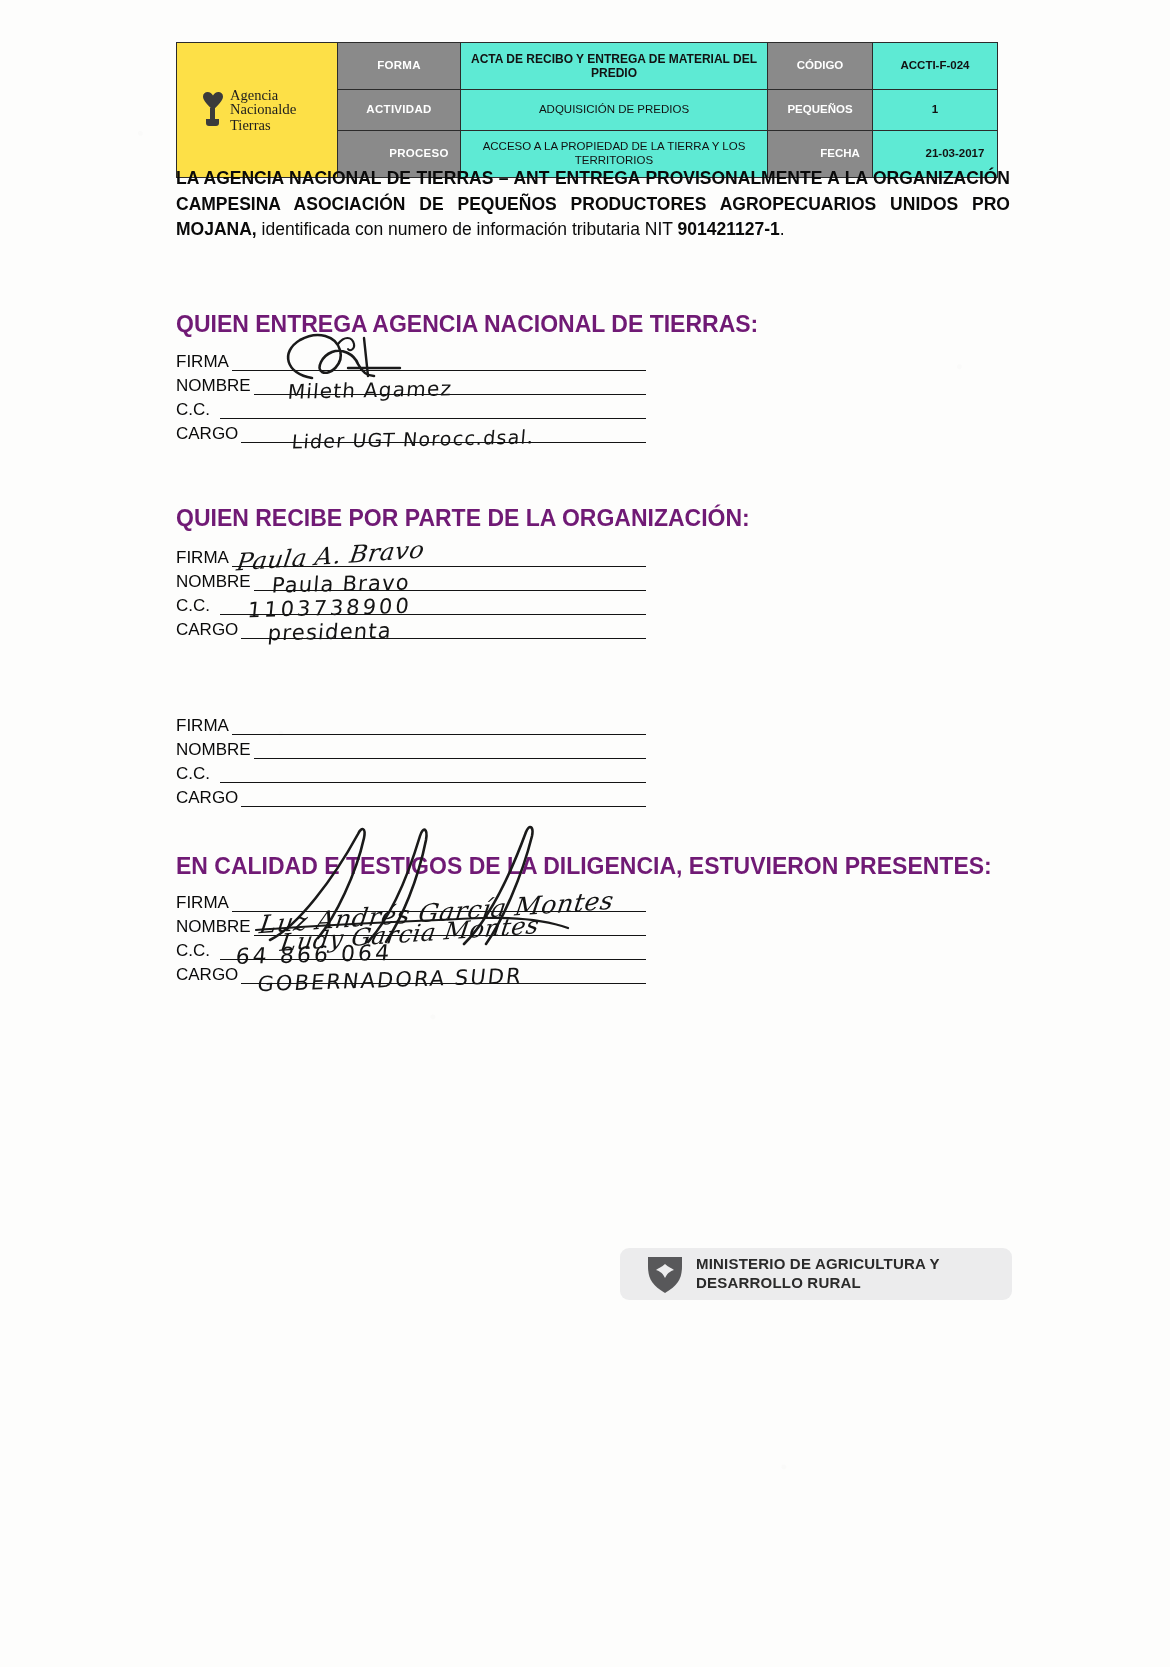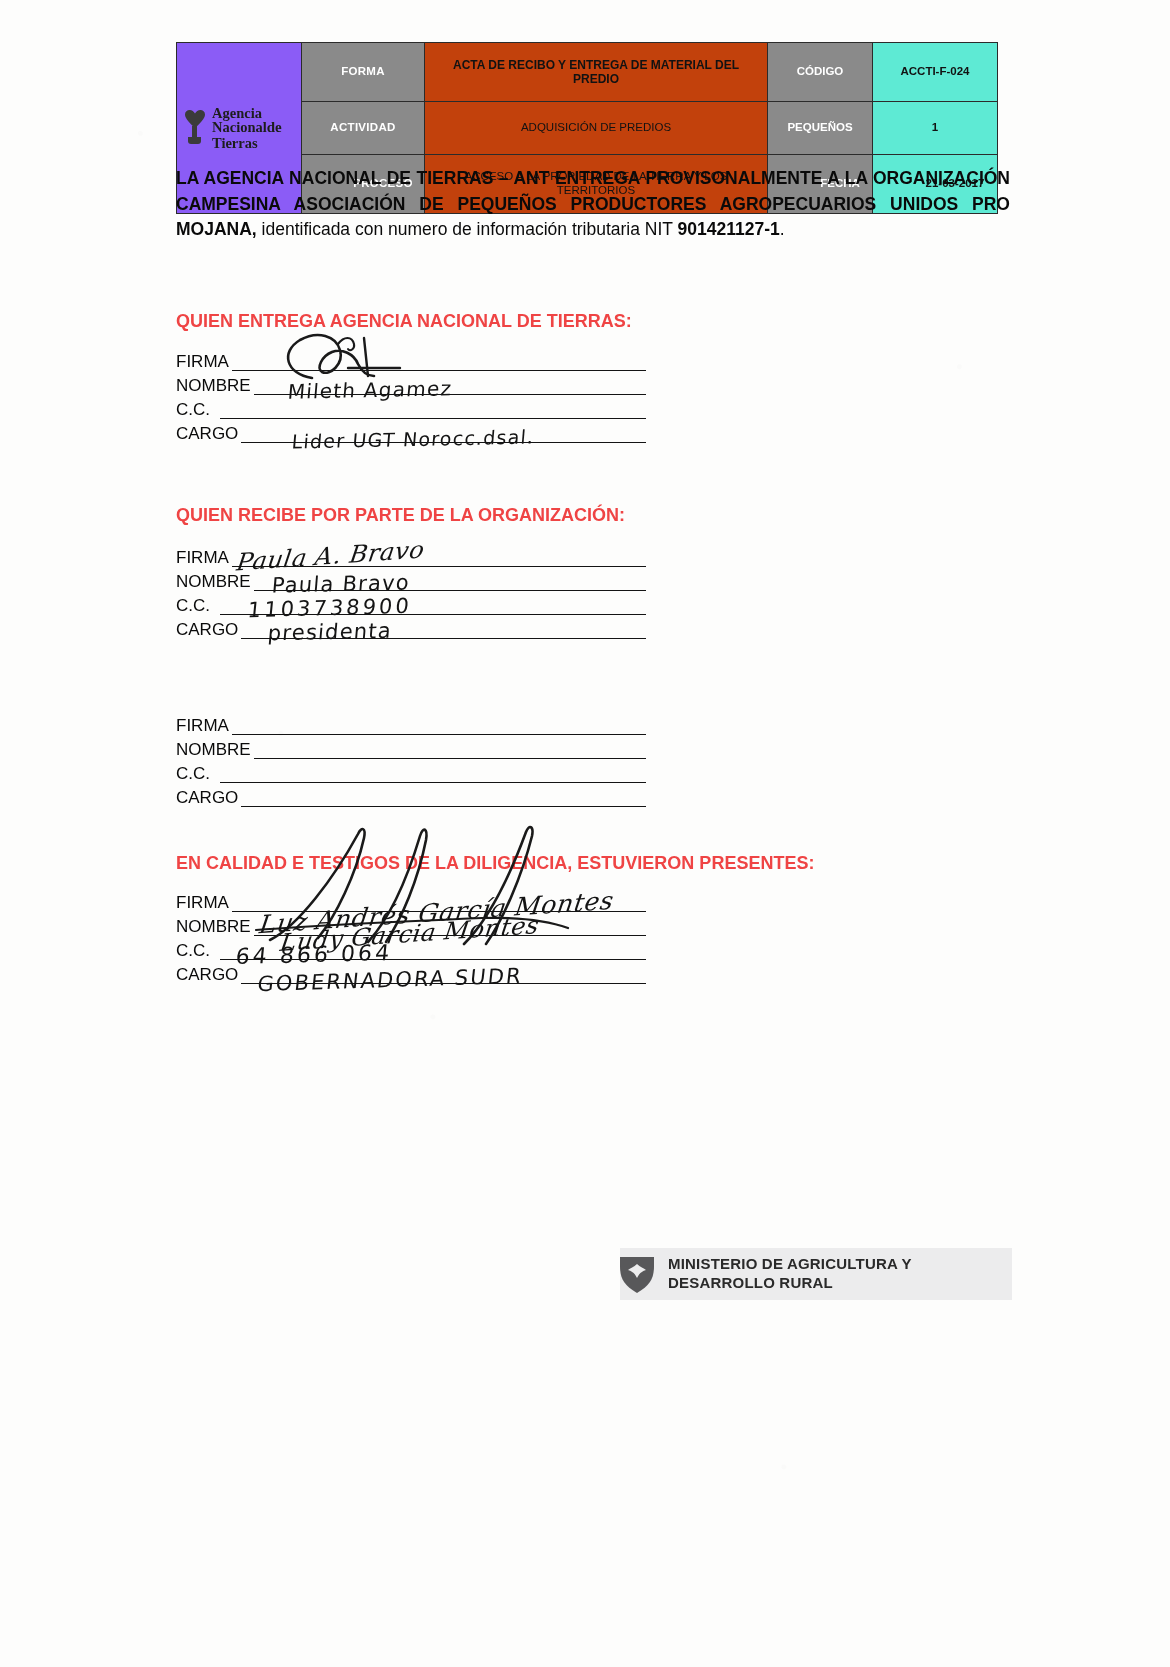--- a/index.html
+++ b/index.html
@@ -68,10 +68,10 @@
     margin-left: 9px;
   }
   .hdr-desc {
-    background: #c2410c;
+    background: #5eead4;
     font-weight: 400;
     font-size: 11.5px;
-    padding: 13px 6px !important;
+    padding: 7px 6px !important;
   }
   .hdr-desc.bold {
     font-weight: 700;

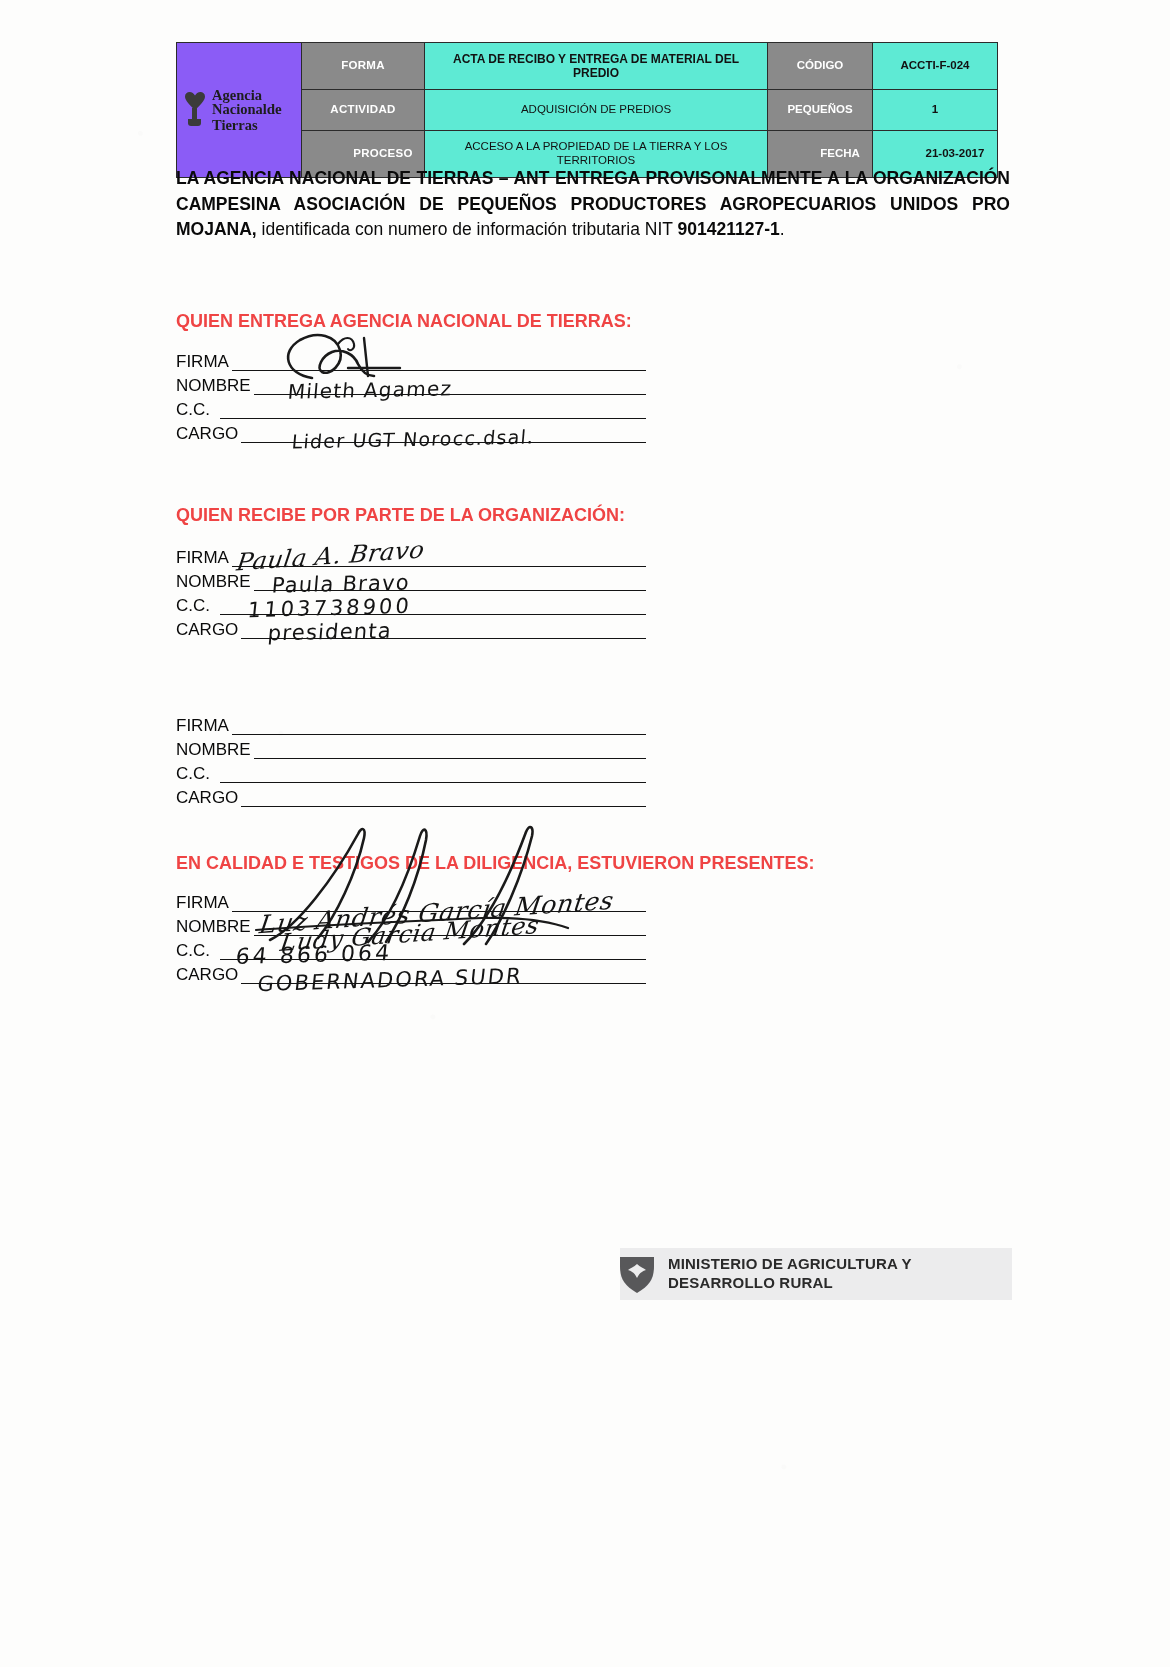--- a/index.html
+++ b/index.html
@@ -54,9 +54,8 @@
   }
   .hdr-logo-cell {
     width: 124px;
-    background: #8b5cf6;
-    padding: 4px 0 !important;
-    font-weight: bold;
+    background: #fde047;
+    padding: 4px 18px !important;
   }
   .hdr-label {
     width: 114px;

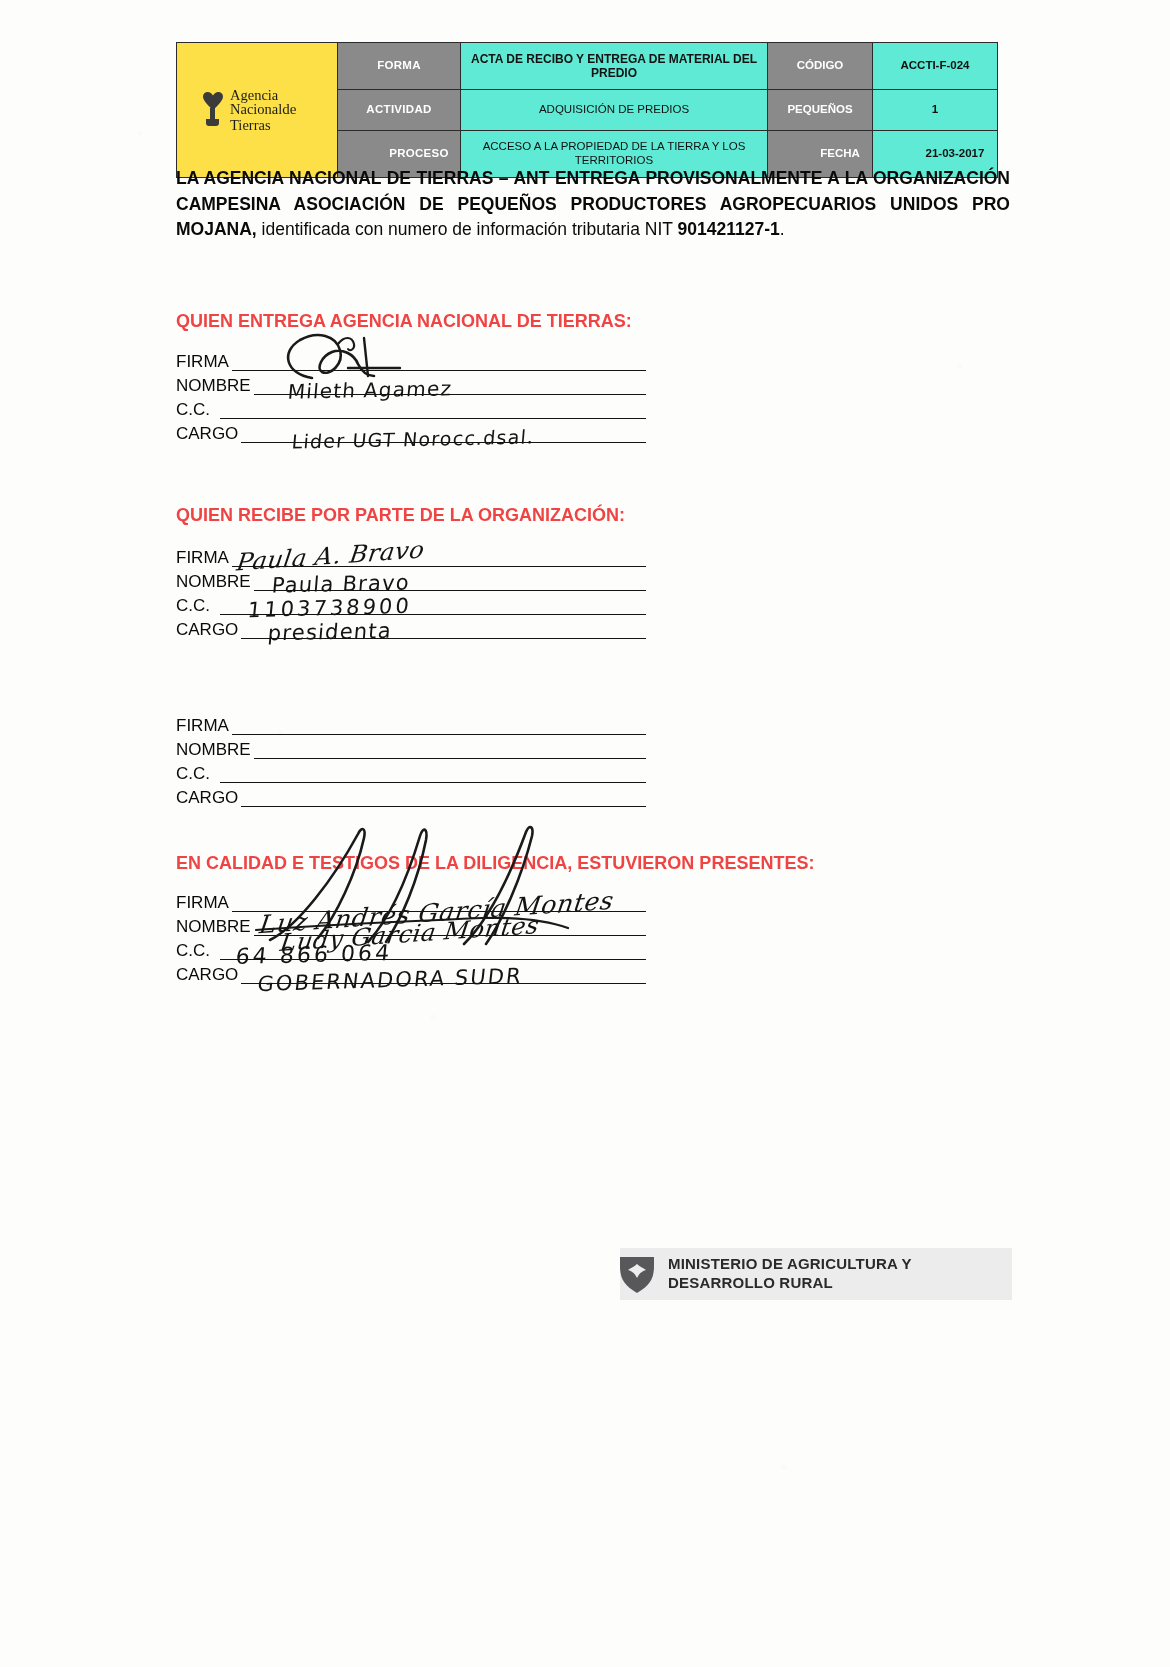--- a/index.html
+++ b/index.html
@@ -157,9 +157,9 @@
   .section-title {
     position: absolute;
     left: 176px;
-    font-size: 18px;
-    font-weight: 700;
-    color: #ef4444;
+    font-size: 23px;
+    font-weight: 700;
+    color: #701a75;
     white-space: nowrap;
   }
 

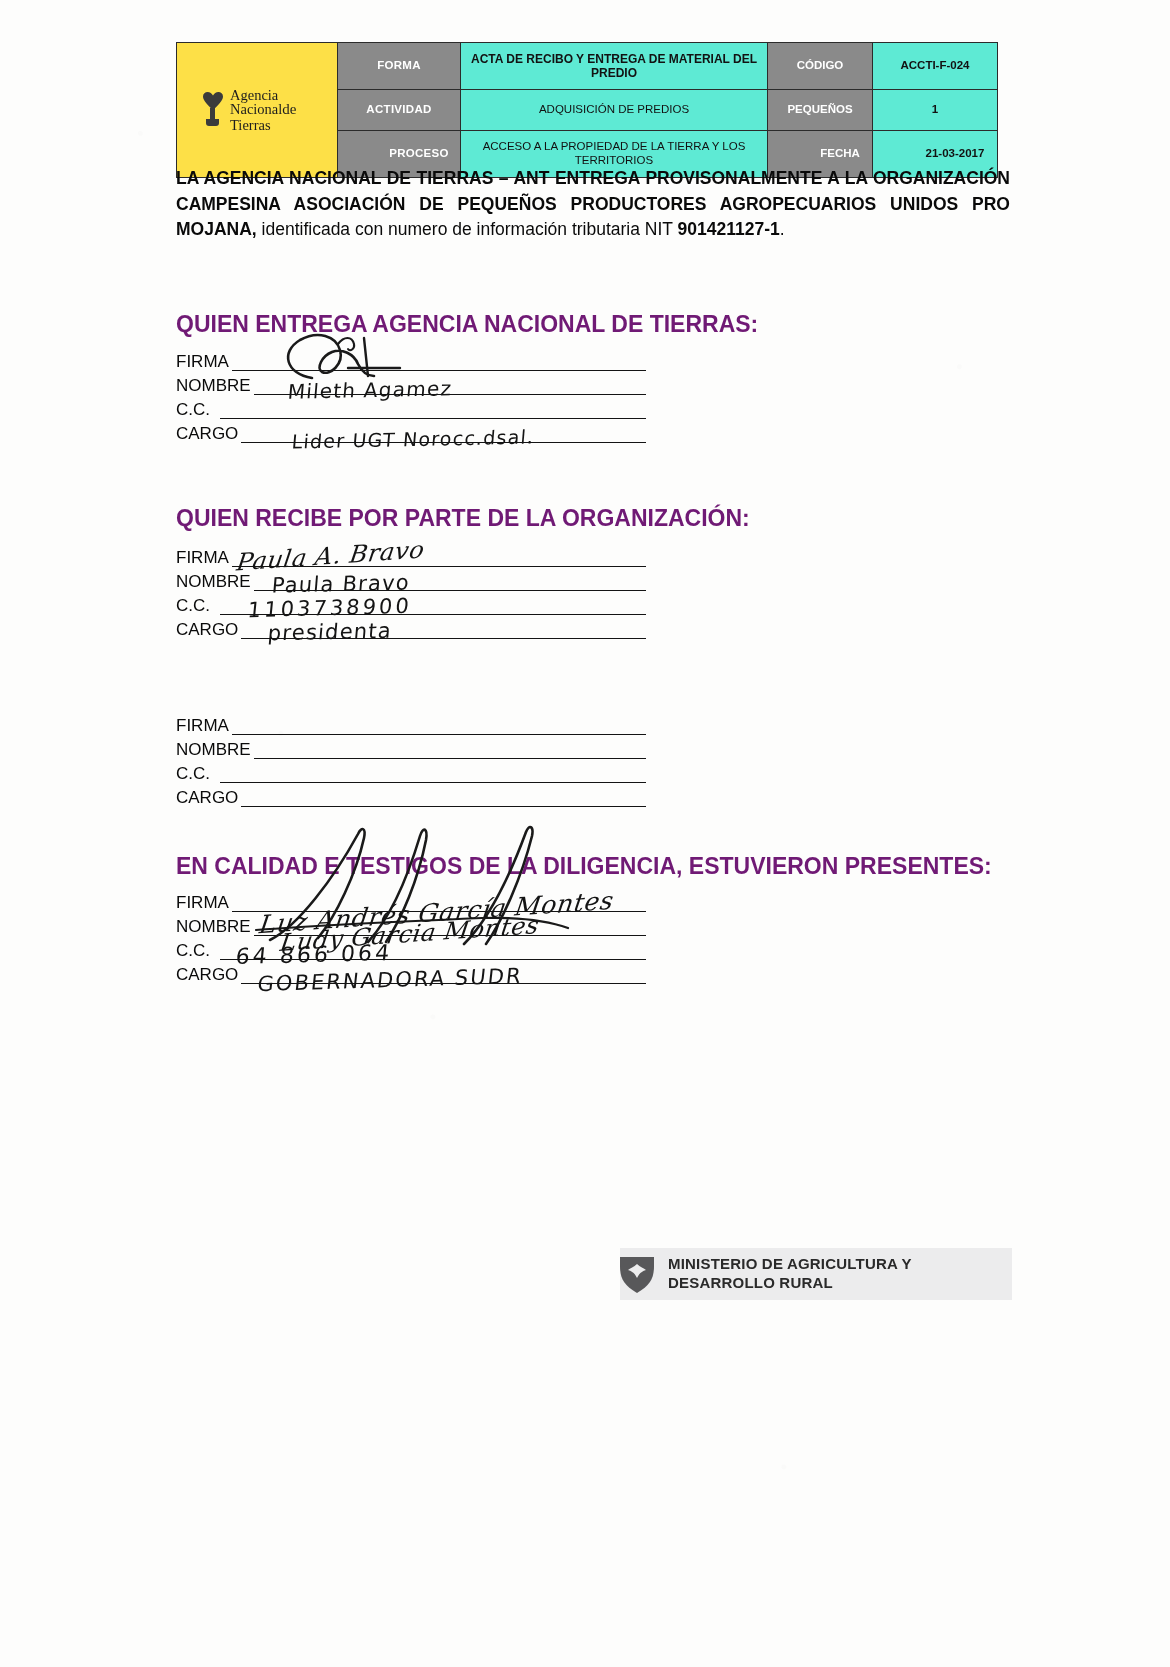--- a/index.html
+++ b/index.html
@@ -234,8 +234,9 @@
     display: flex;
     align-items: center;
     gap: 14px;
-    padding-left: 0;
+    padding-left: 28px;
     box-sizing: border-box;
+    border-radius: 9px;
   }
   .min-shield {
     width: 34px; height: 38px;

